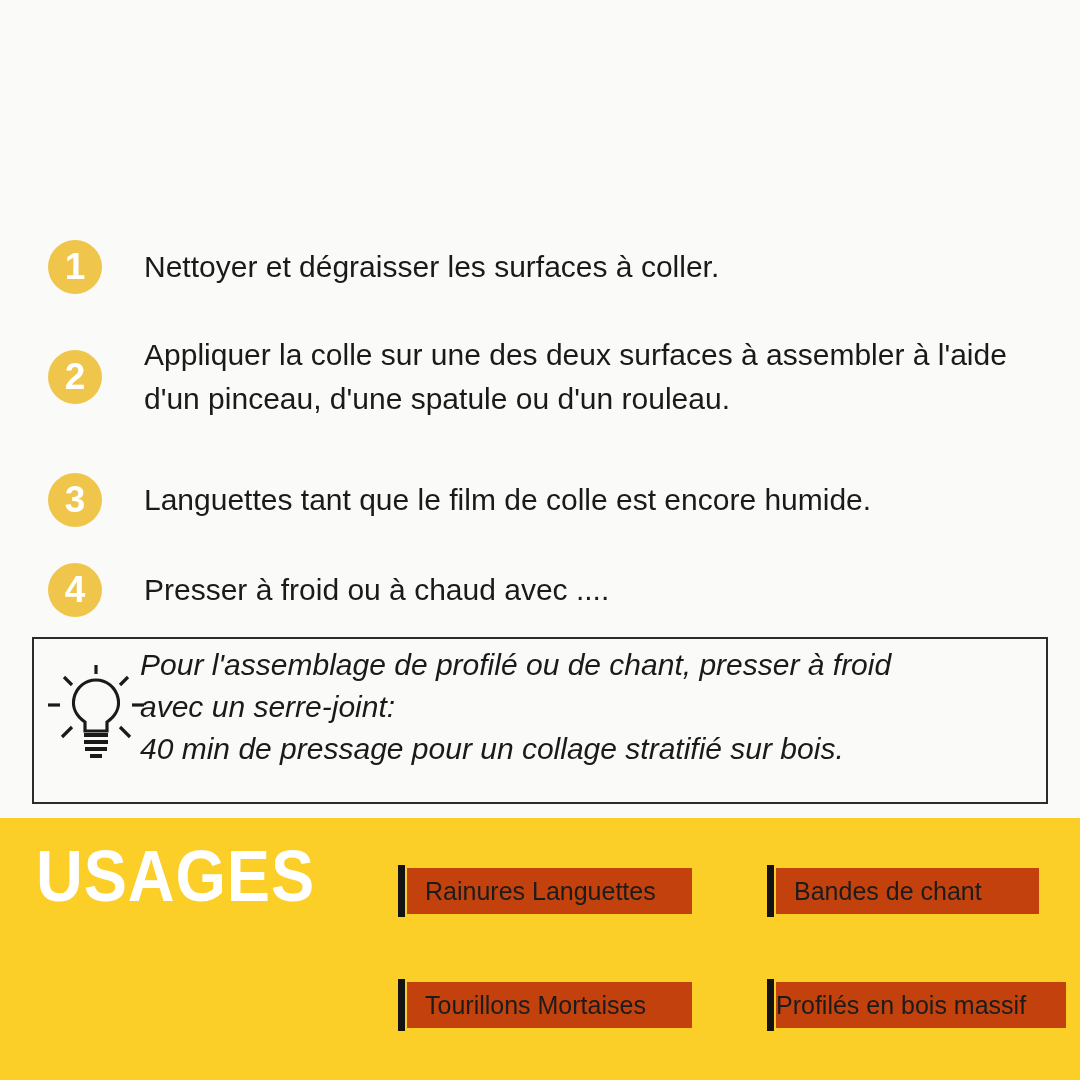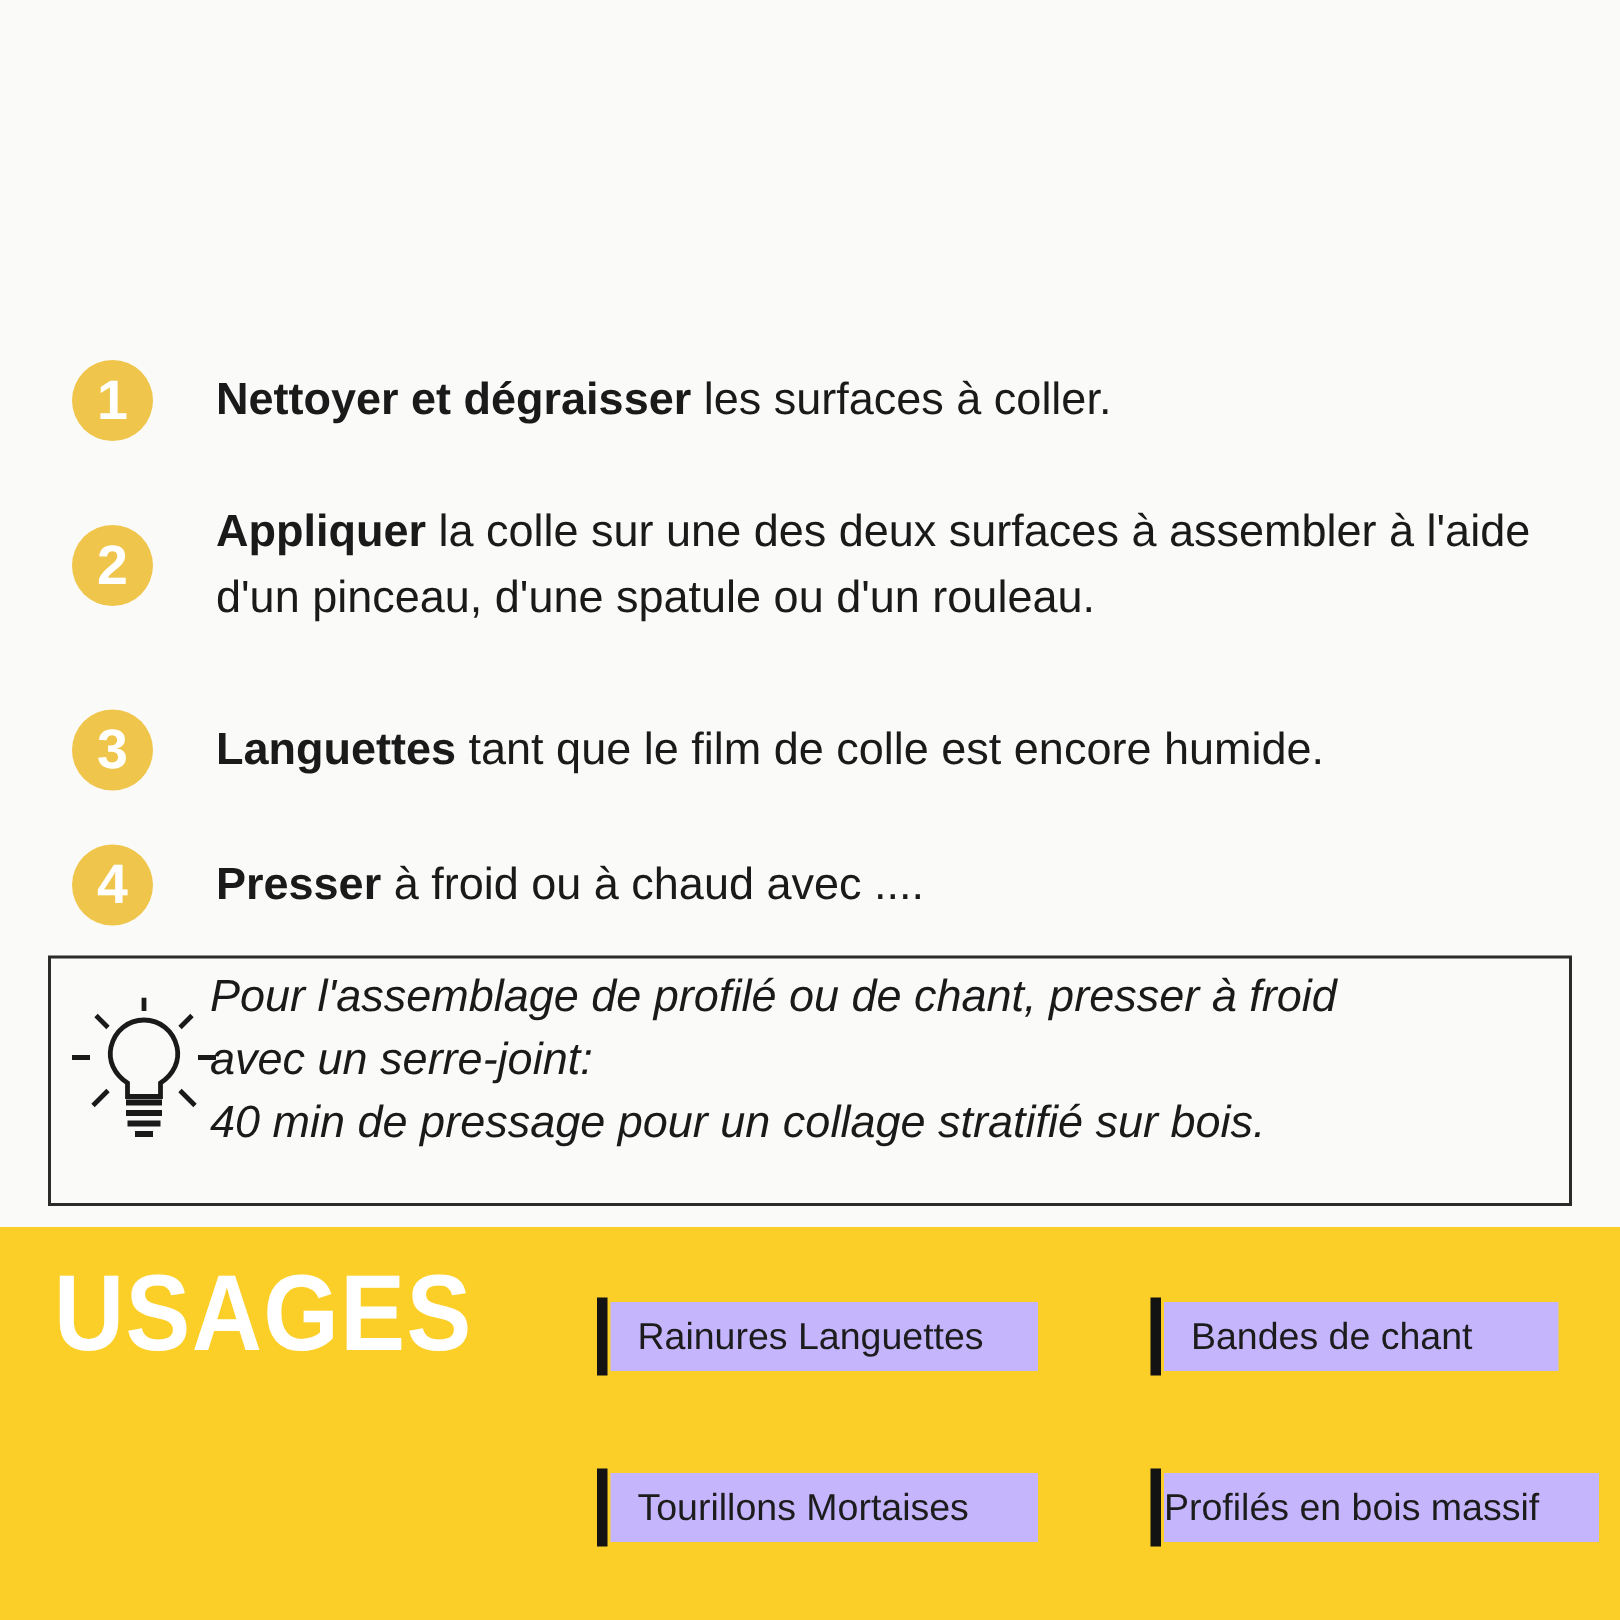--- a/index.html
+++ b/index.html
@@ -30,7 +30,7 @@
     display:flex;align-items:center;justify-content:center;
   }
   .step-text{margin:0;font-size:30px;line-height:44px;max-width:885px;}
-  .step-text strong{font-weight:bold;}
+  .step-text strong{font-weight:normal;}
   
   .tipbox{
     position:absolute;left:32px;top:637px;width:1016px;height:167px;

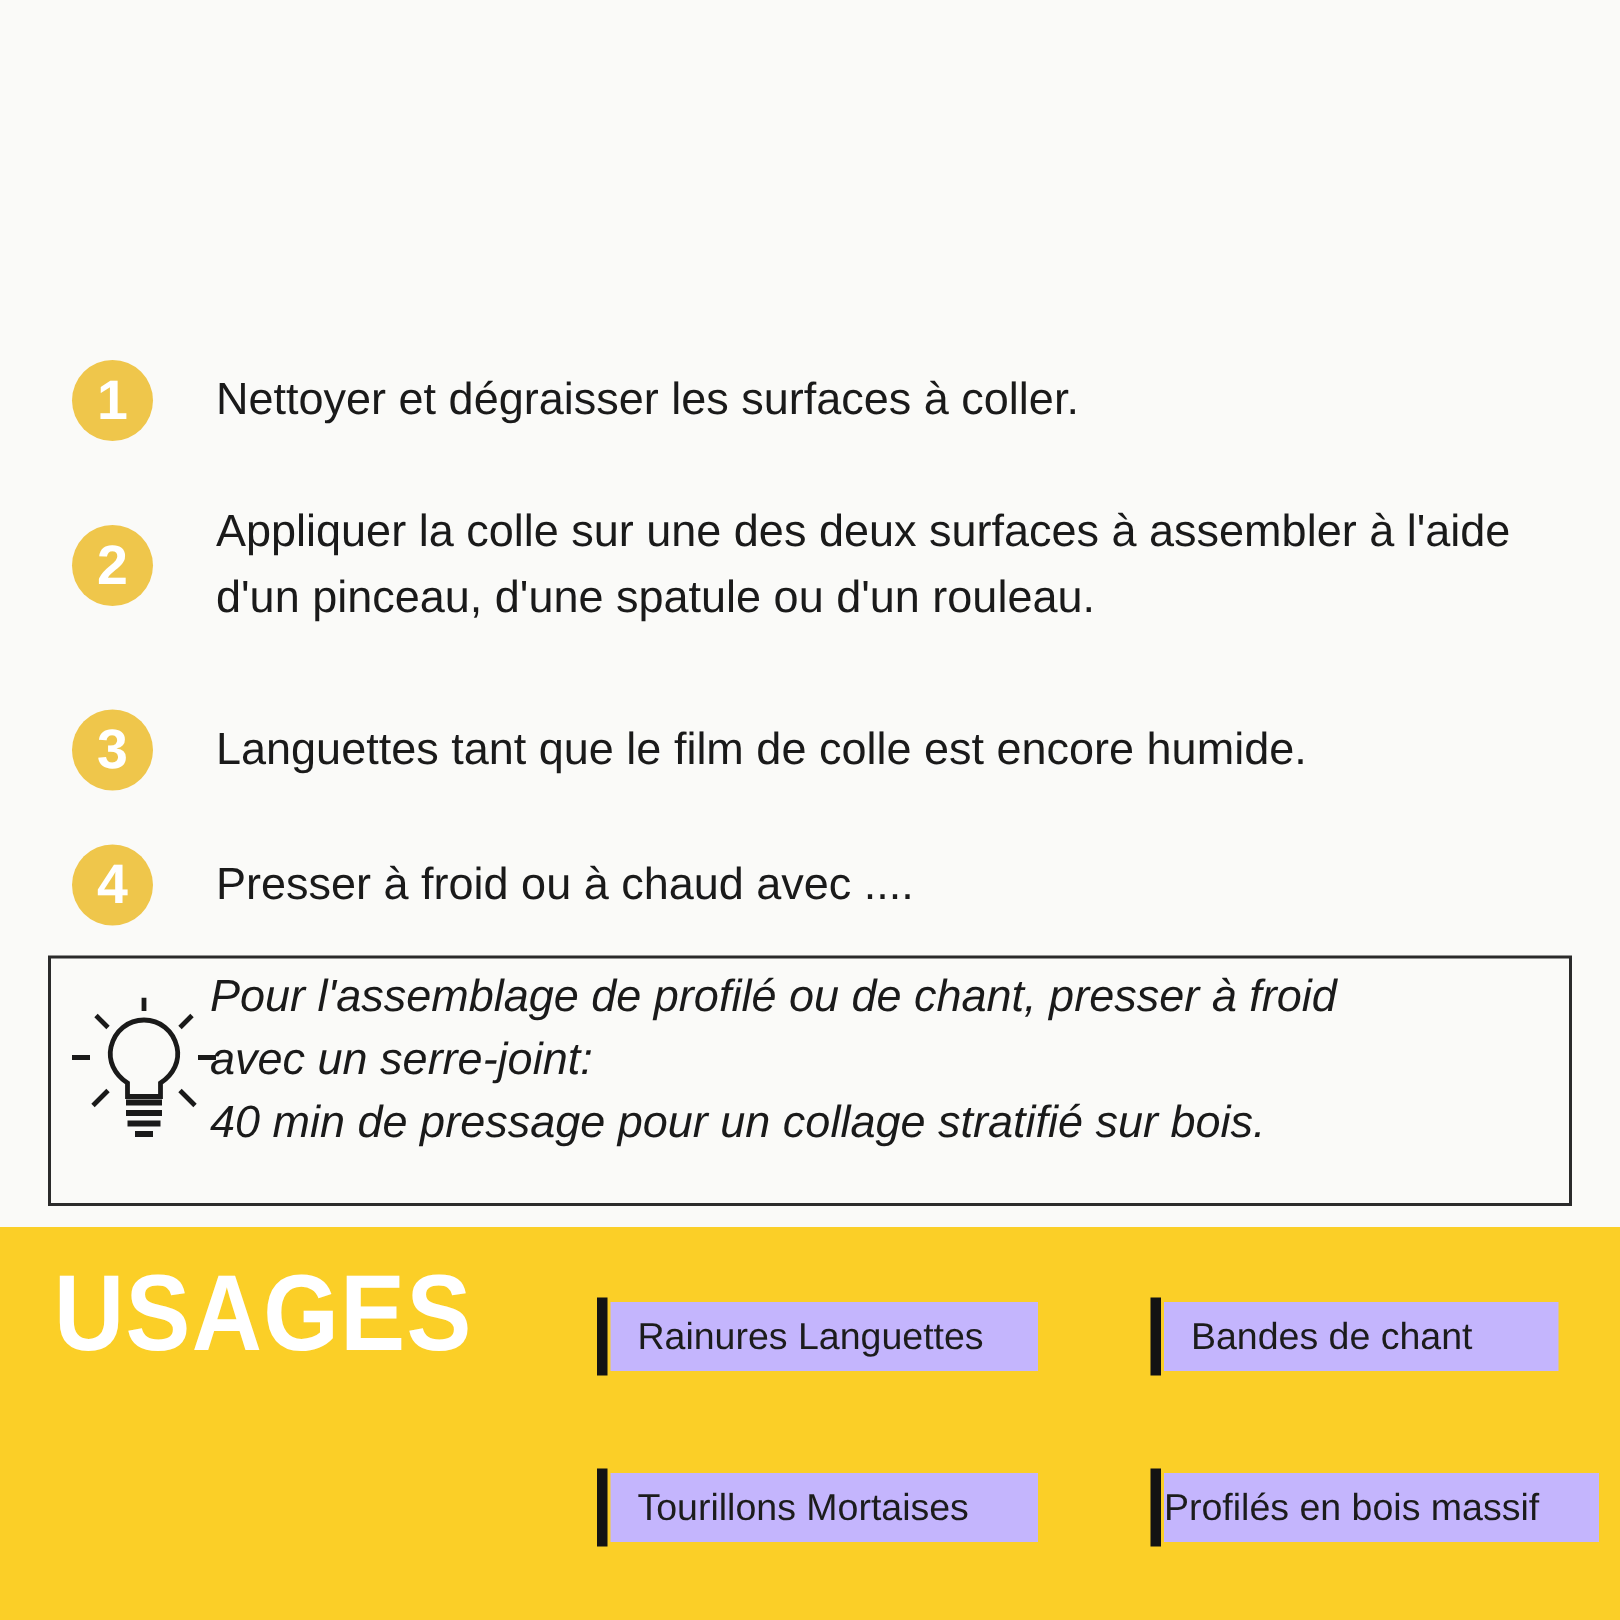--- a/index.html
+++ b/index.html
@@ -51,7 +51,7 @@
   .usage .bar{position:absolute;left:0;top:-3px;bottom:-3px;width:7px;background:#131313;}
   .usage .label-box{
     position:absolute;left:9px;top:0;height:46px;box-sizing:border-box;
-    background:#c4b5fd;display:flex;align-items:center;
+    background:#c2410c;display:flex;align-items:center;
     padding:0 18px;font-size:25px;color:#1c1c1c;white-space:nowrap;
   }
   .usage-1{left:398px;top:50px;}

